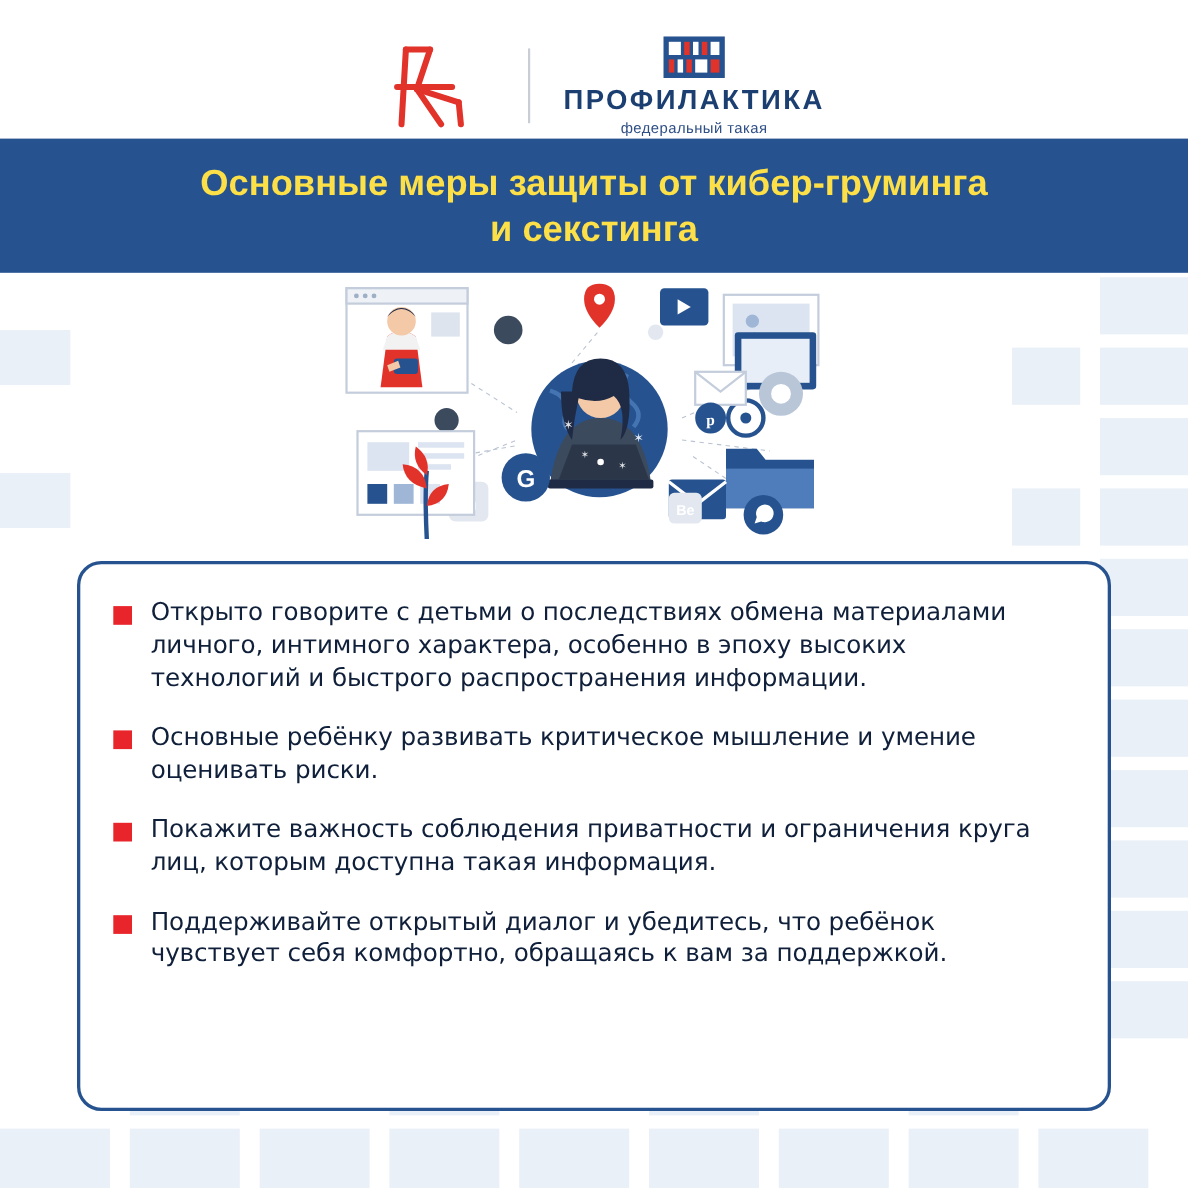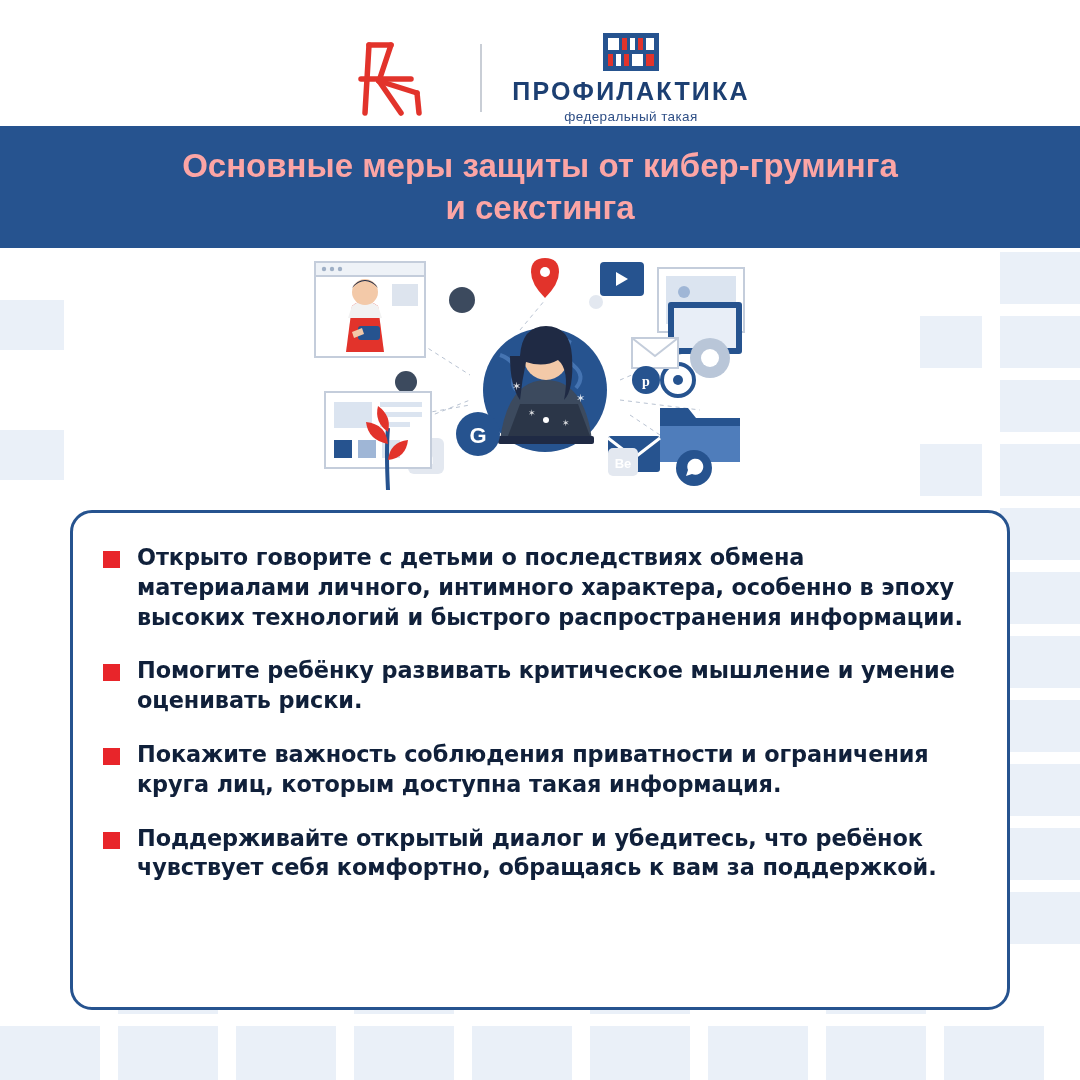--- a/index.html
+++ b/index.html
@@ -98,7 +98,7 @@
     z-index: 3;
   }
   .title-text {
-    color: #fca5a5;
+    color: #fde047;
     font-size: 33px;
     font-weight: bold;
     line-height: 1.28;

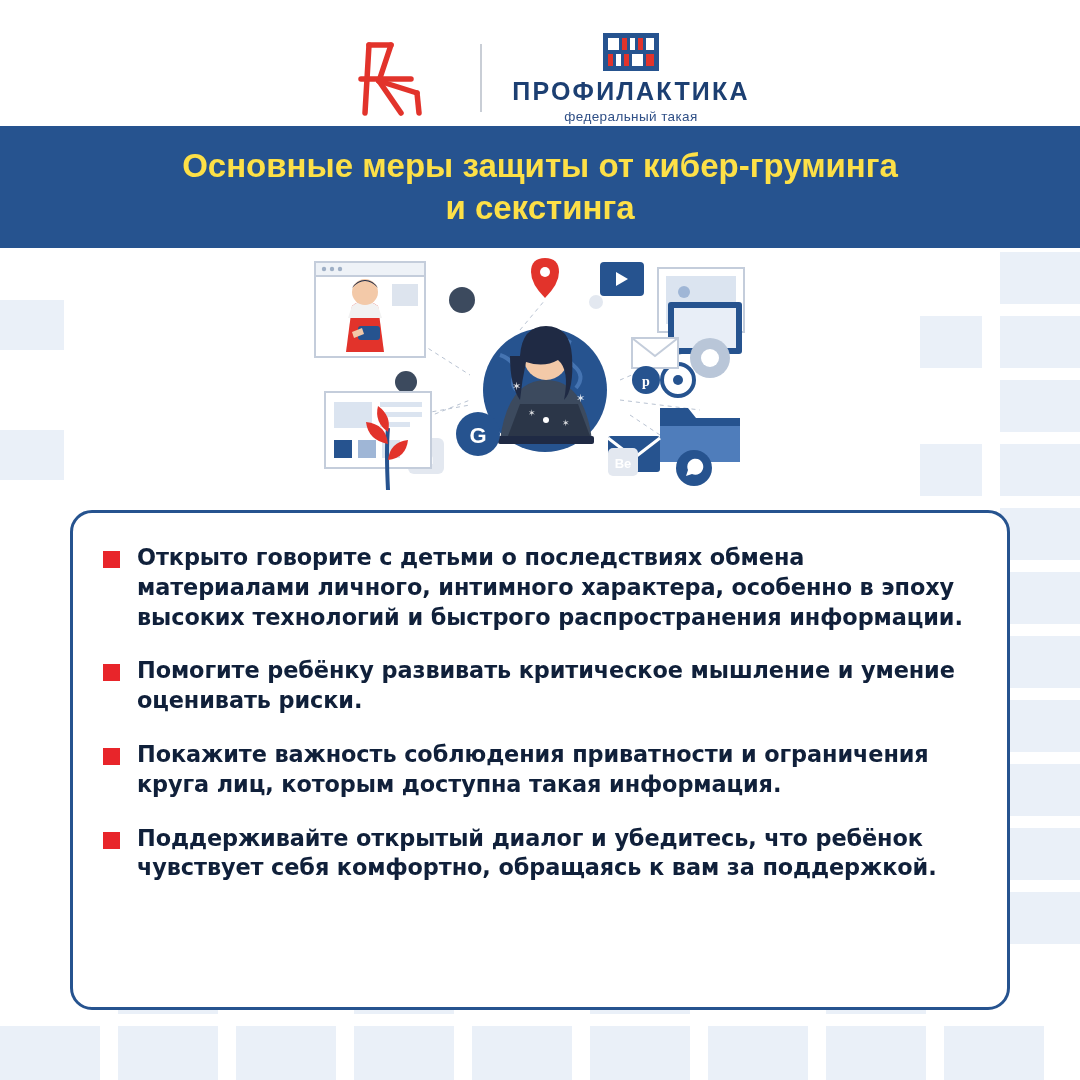--- a/index.html
+++ b/index.html
@@ -149,7 +149,7 @@
     font-size: 22.4px;
     line-height: 1.33;
     color: #10203a;
-    font-weight: bold;
+    font-weight: normal;
     font-family: "DejaVu Sans", sans-serif;
     letter-spacing: -0.1px;
   }

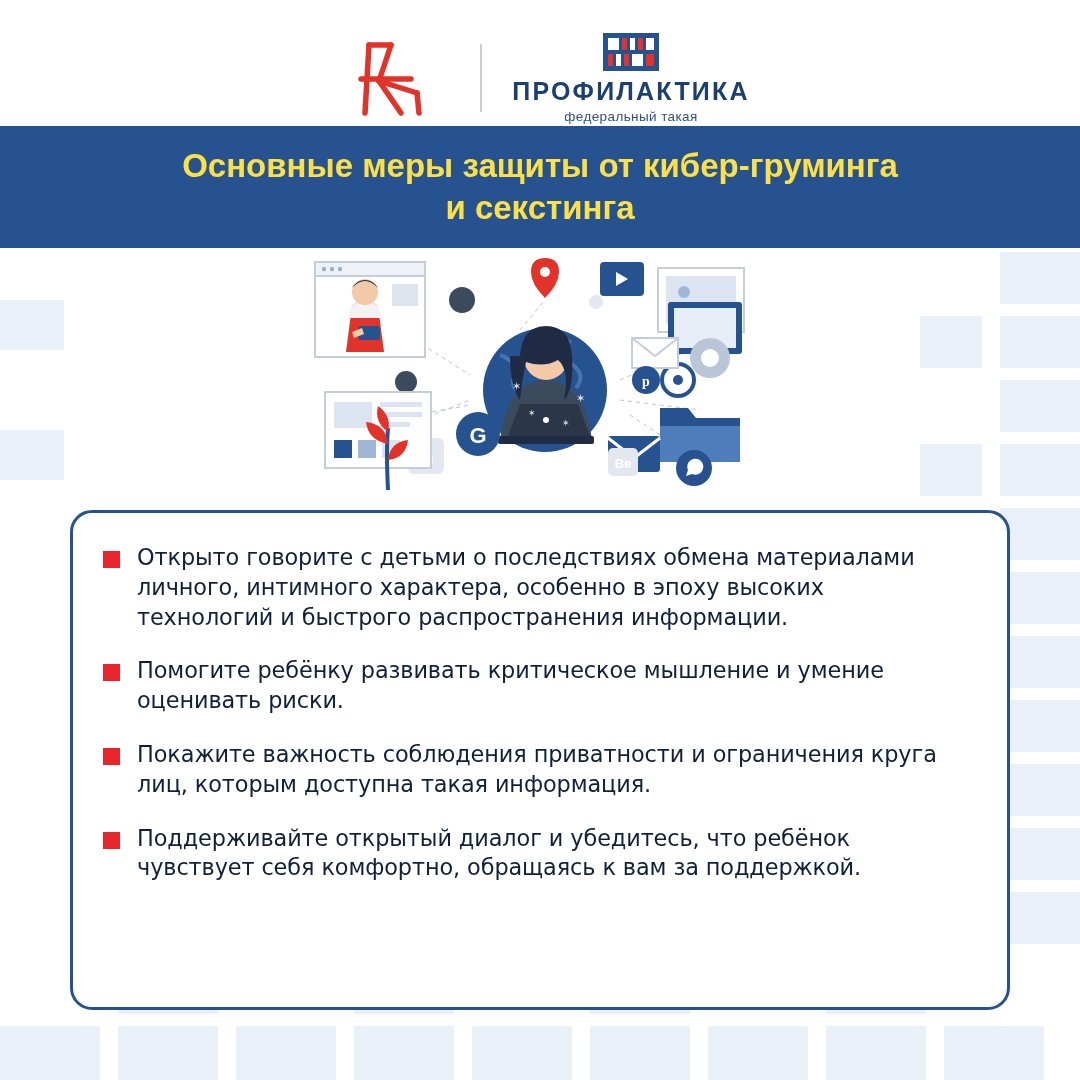--- a/index.html
+++ b/index.html
@@ -384,7 +384,7 @@
     </div>
     <div class="tip">
       <span class="bullet"></span>
-      <span class="tip-text">Помогите ребёнку развивать критическое мышление и умение оценивать риски.</span>
+      <span class="tip-text">Основные ребёнку развивать критическое мышление и умение оценивать риски.</span>
     </div>
     <div class="tip">
       <span class="bullet"></span>

